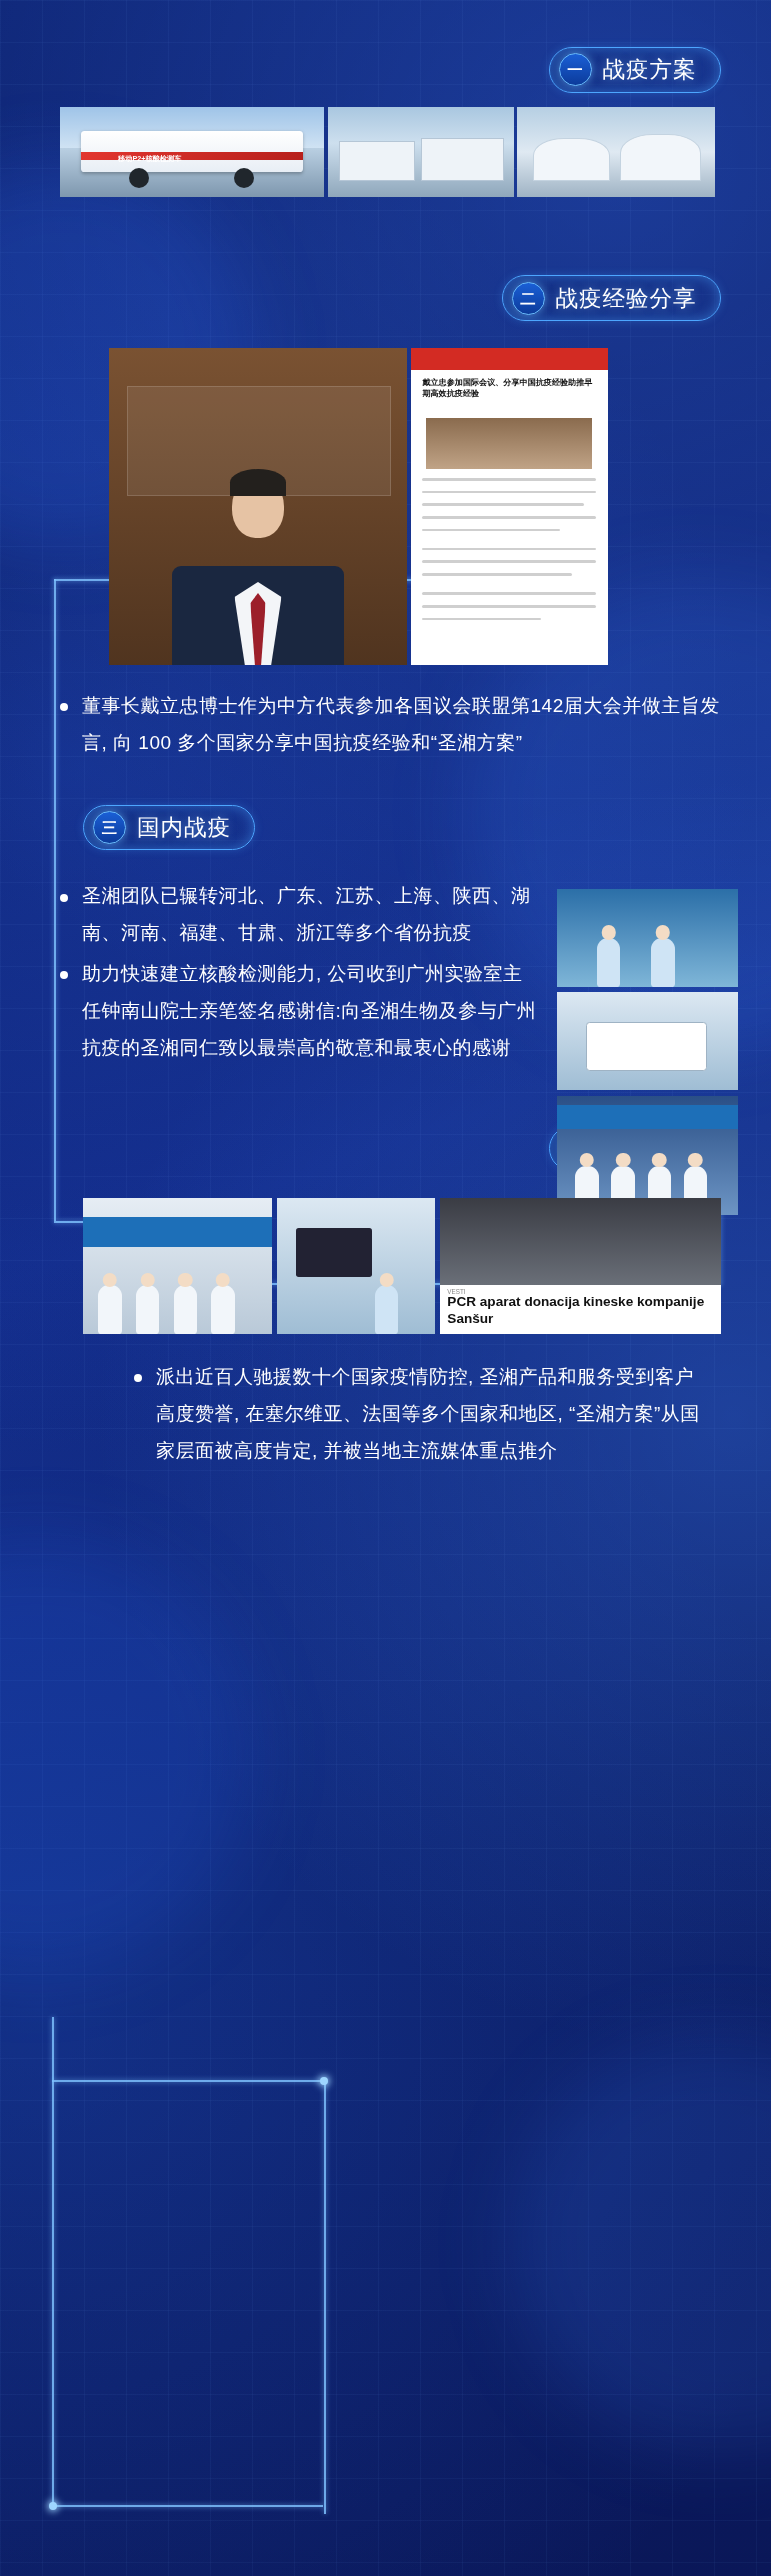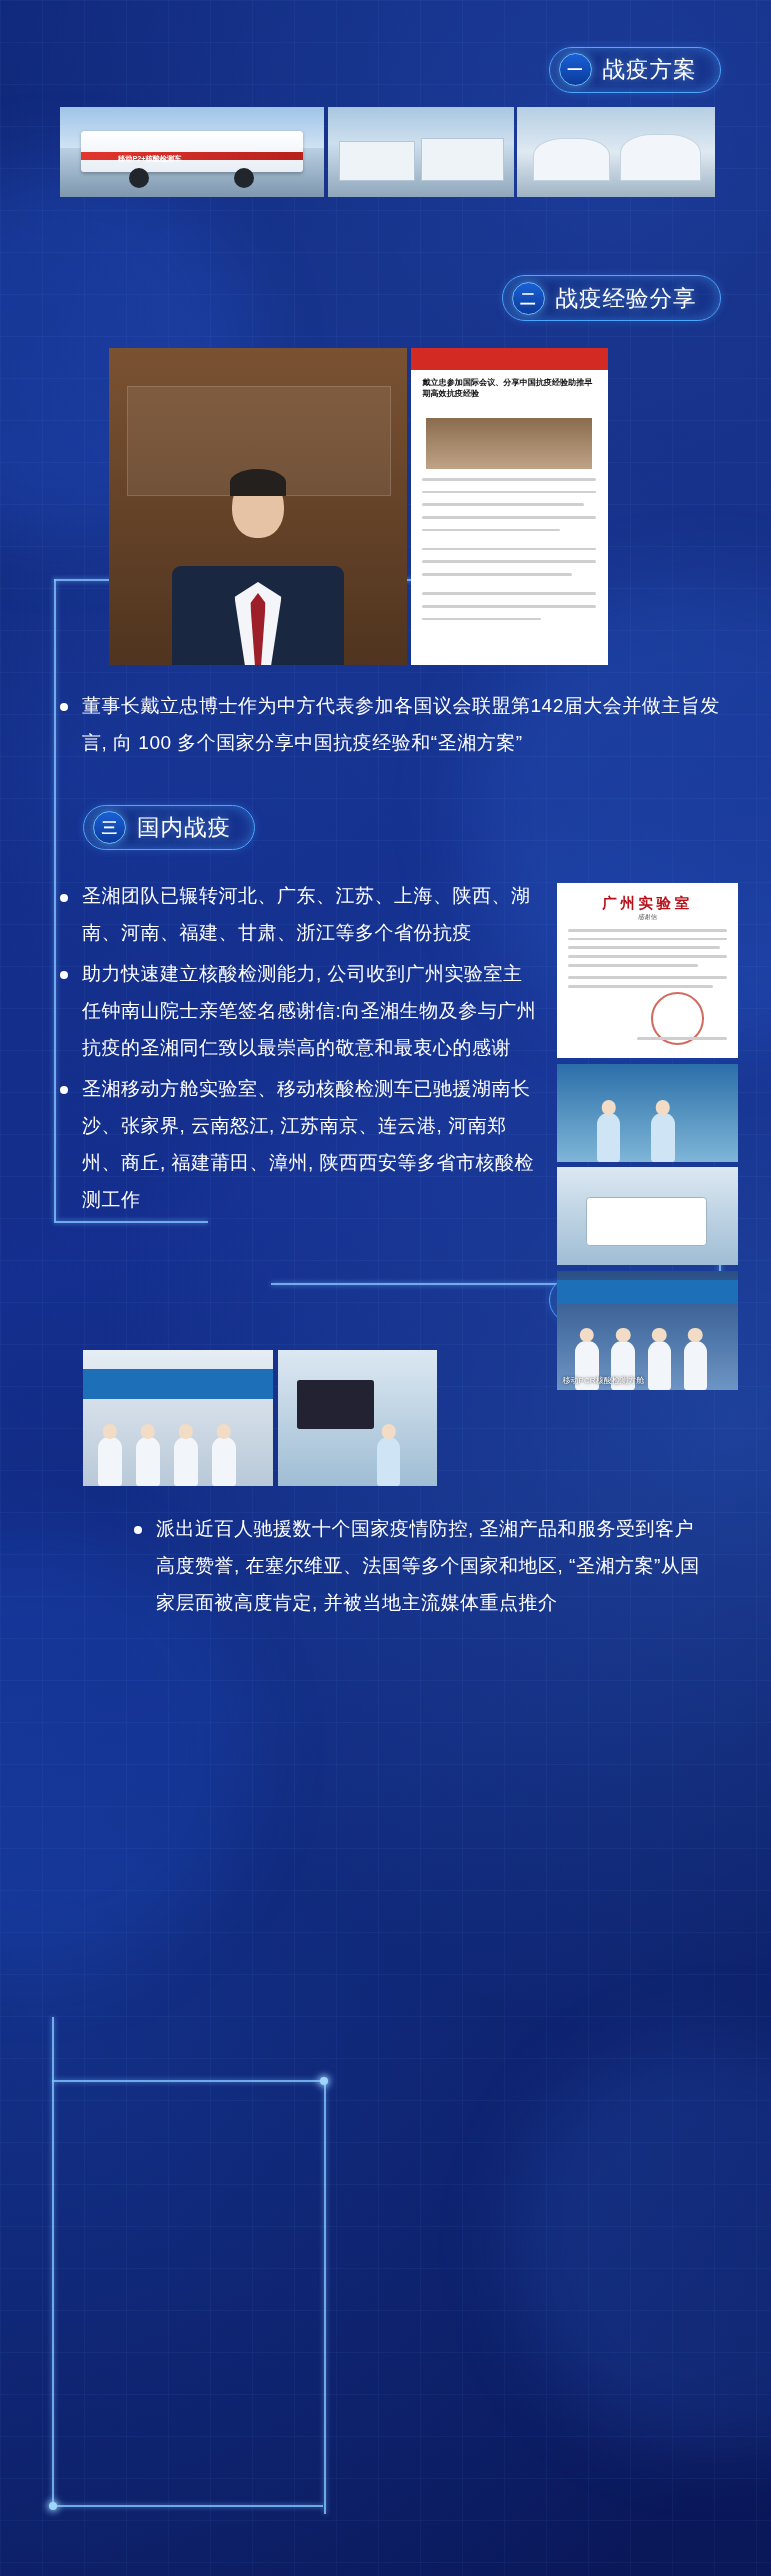--- a/index.html
+++ b/index.html
@@ -271,19 +271,6 @@
     <div style="position:relative;padding:27px 51px 0 51px;">
 
       <div style="position:absolute;right:34px;top:33px;width:181px;">
-        <div class="ph paper" style="width:181px;height:175px;">
-          <div class="lab-title">广州实验室</div>
-          <div class="lab-sub">感谢信</div>
-          <div class="ph-line" style="top:26%;width:88%;"></div>
-          <div class="ph-line" style="top:31%;width:88%;"></div>
-          <div class="ph-line" style="top:36%;width:84%;"></div>
-          <div class="ph-line" style="top:41%;width:88%;"></div>
-          <div class="ph-line" style="top:46%;width:72%;"></div>
-          <div class="ph-line" style="top:53%;width:88%;"></div>
-          <div class="ph-line" style="top:58%;width:80%;"></div>
-          <div class="stamp" style="left:52%;top:62%;"></div>
-          <div class="ph-line" style="top:88%;width:50%;left:44%;"></div>
-        </div>
 
         <div class="ph labblue" style="width:181px;height:98px;margin-top:5.4px;">
           <div class="person blue" style="left:22%;">

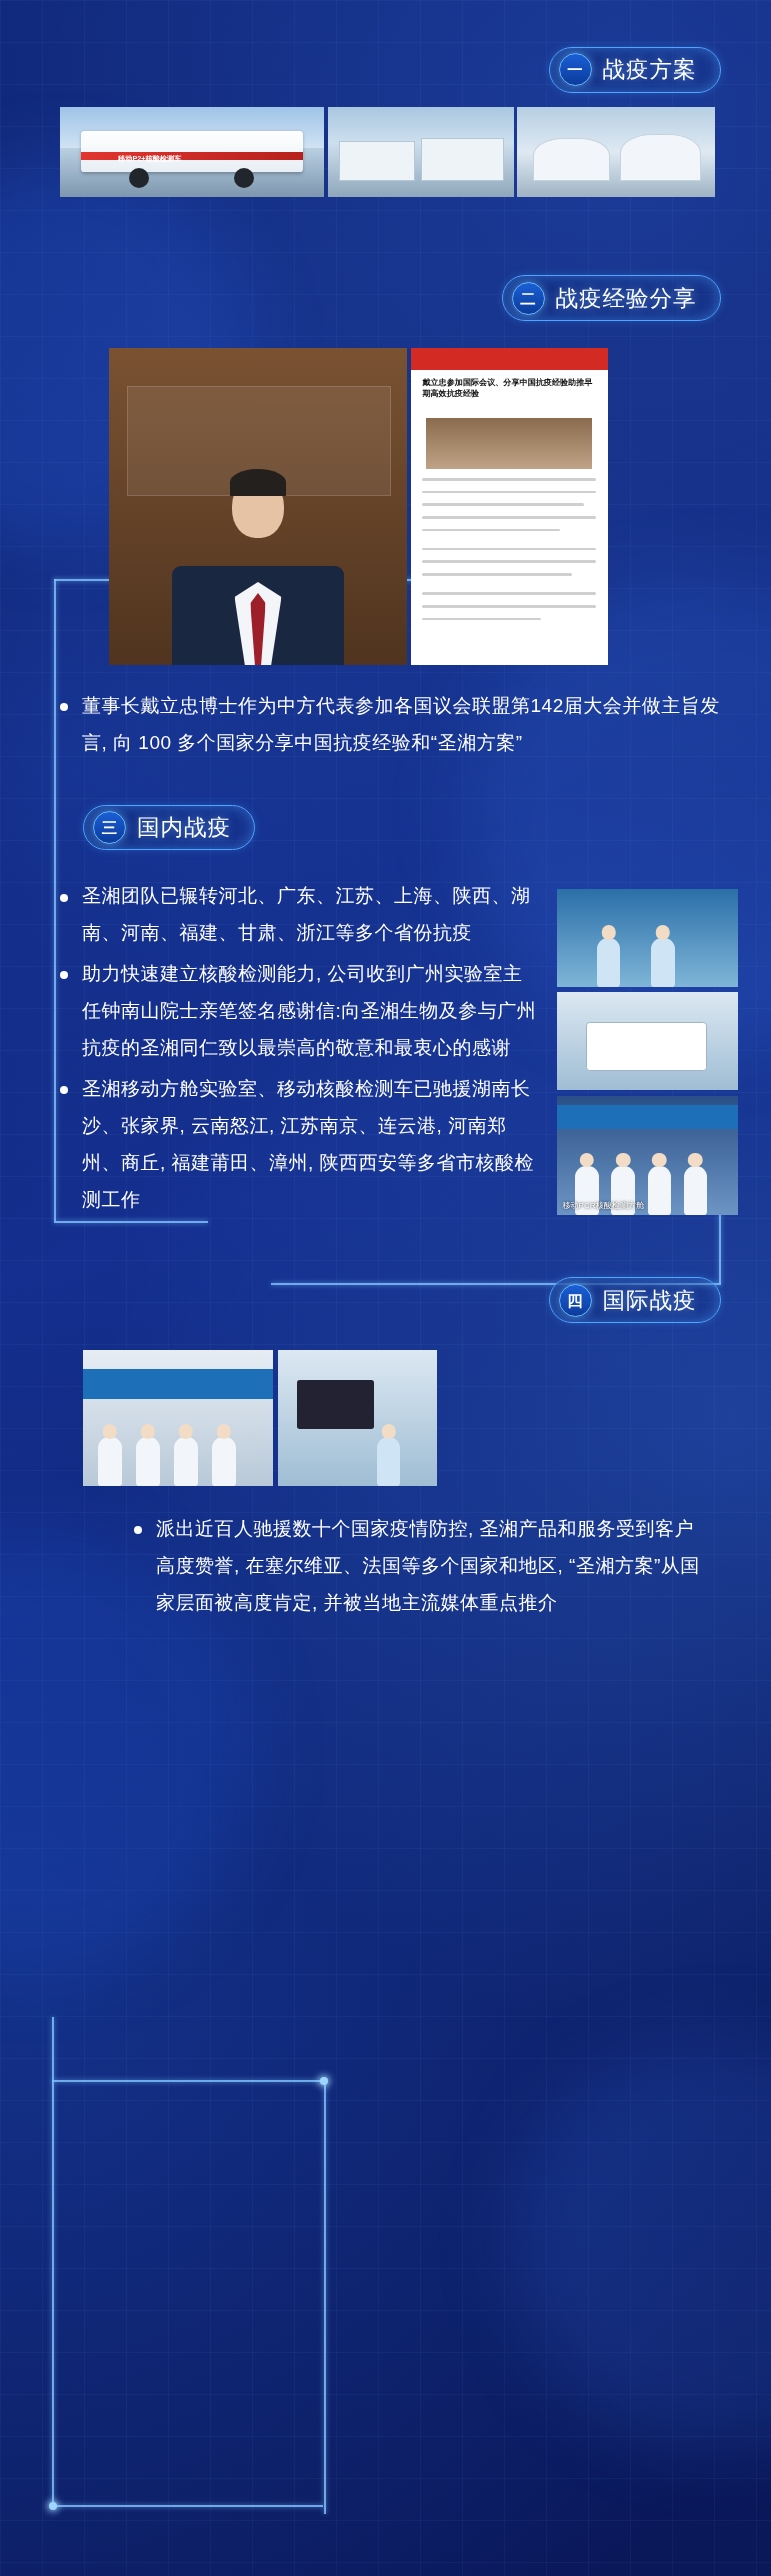--- a/index.html
+++ b/index.html
@@ -307,7 +307,6 @@
         <ul class="bullets body-text">
           <li>圣湘团队已辗转河北、广东、江苏、上海、陕西、湖南、河南、福建、甘肃、浙江等多个省份抗疫</li>
           <li>助力快速建立核酸检测能力, 公司收到广州实验室主任钟南山院士亲笔签名感谢信:向圣湘生物及参与广州抗疫的圣湘同仁致以最崇高的敬意和最衷心的感谢</li>
-          <li>圣湘移动方舱实验室、移动核酸检测车已驰援湖南长沙、张家界, 云南怒江, 江苏南京、连云港, 河南郑州、商丘, 福建莆田、漳州, 陕西西安等多省市核酸检测工作</li>
         </ul>
       </div>
     </div>

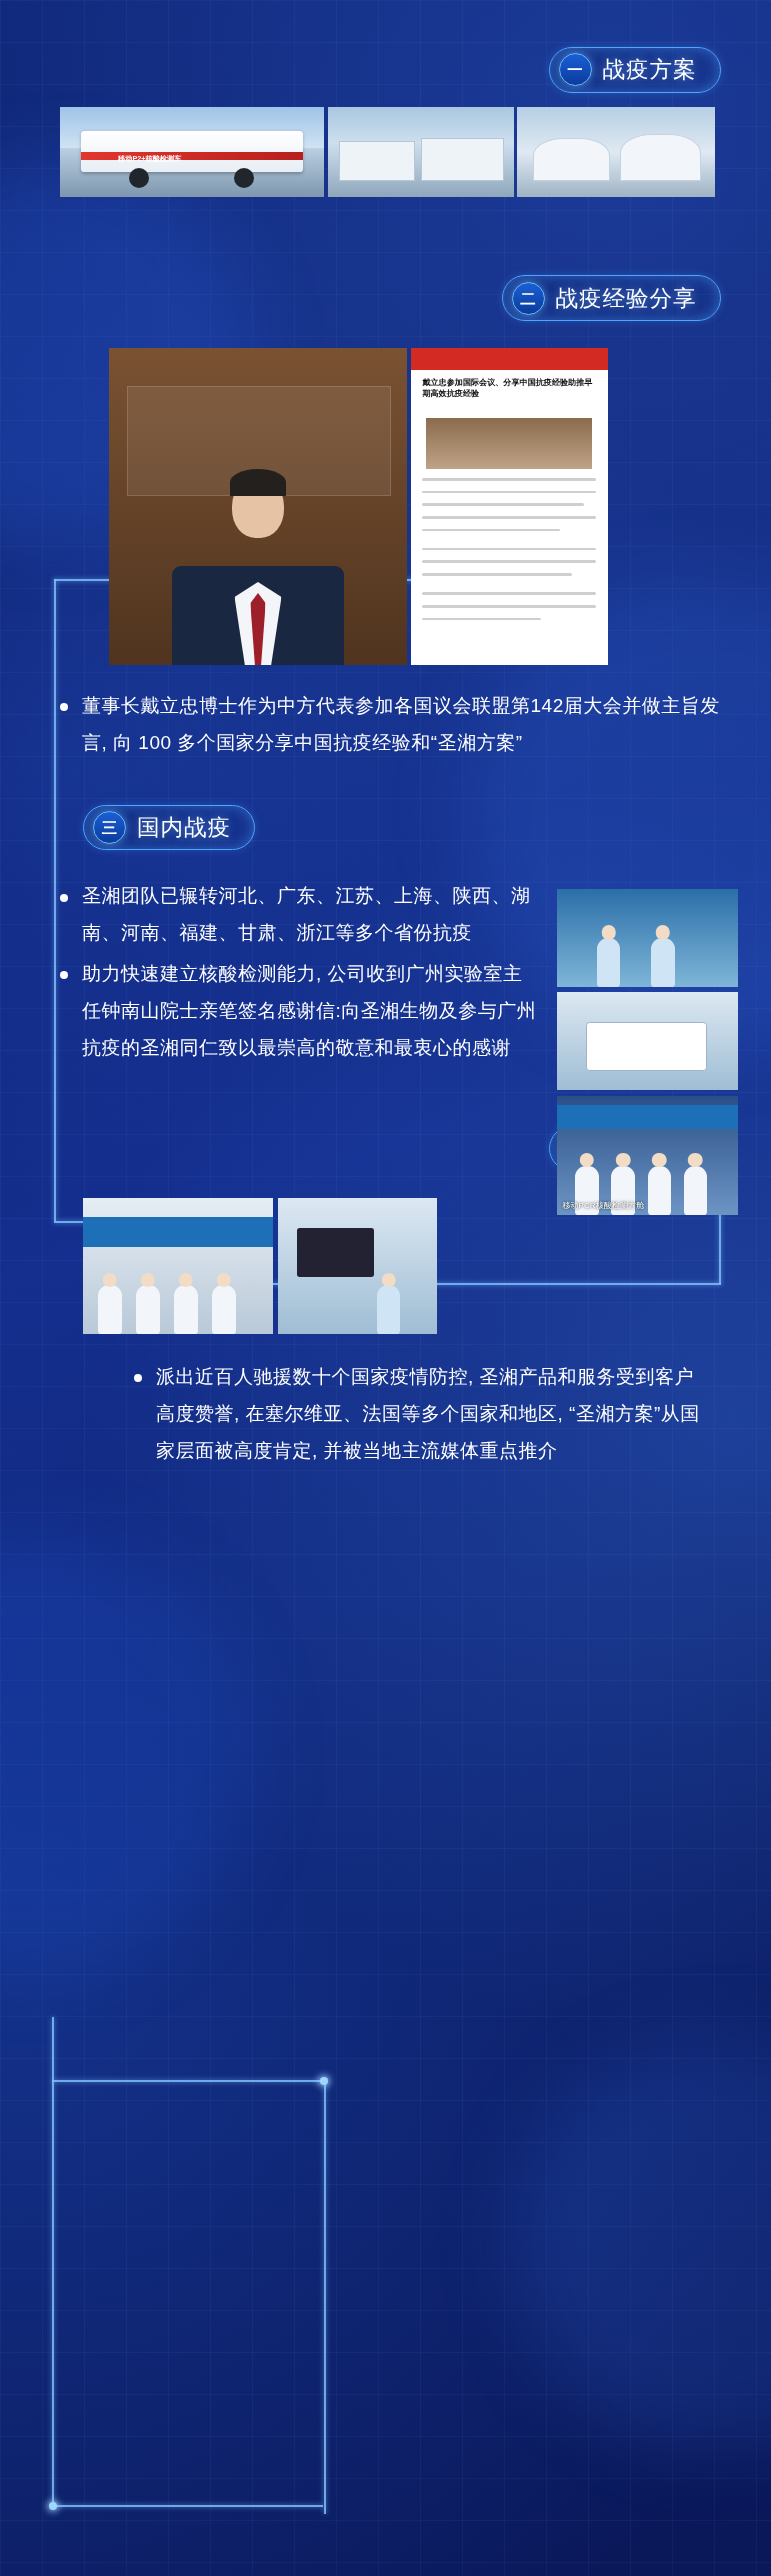--- a/index.html
+++ b/index.html
@@ -340,6 +340,12 @@
             <div class="hd"></div>
           </div>
       </div>
+      <div class="ph news" style="width:283px;height:136px;">
+        <div class="photo"></div>
+        <div class="cap"></div>
+        <div class="kicker">VESTI</div>
+        <div class="caption-title">PCR aparat donacija kineske kompanije Sanšur</div>
+      </div>
     </div>
 
     <div style="padding:23.5px 63px 0 99px;margin-left:26px;">

